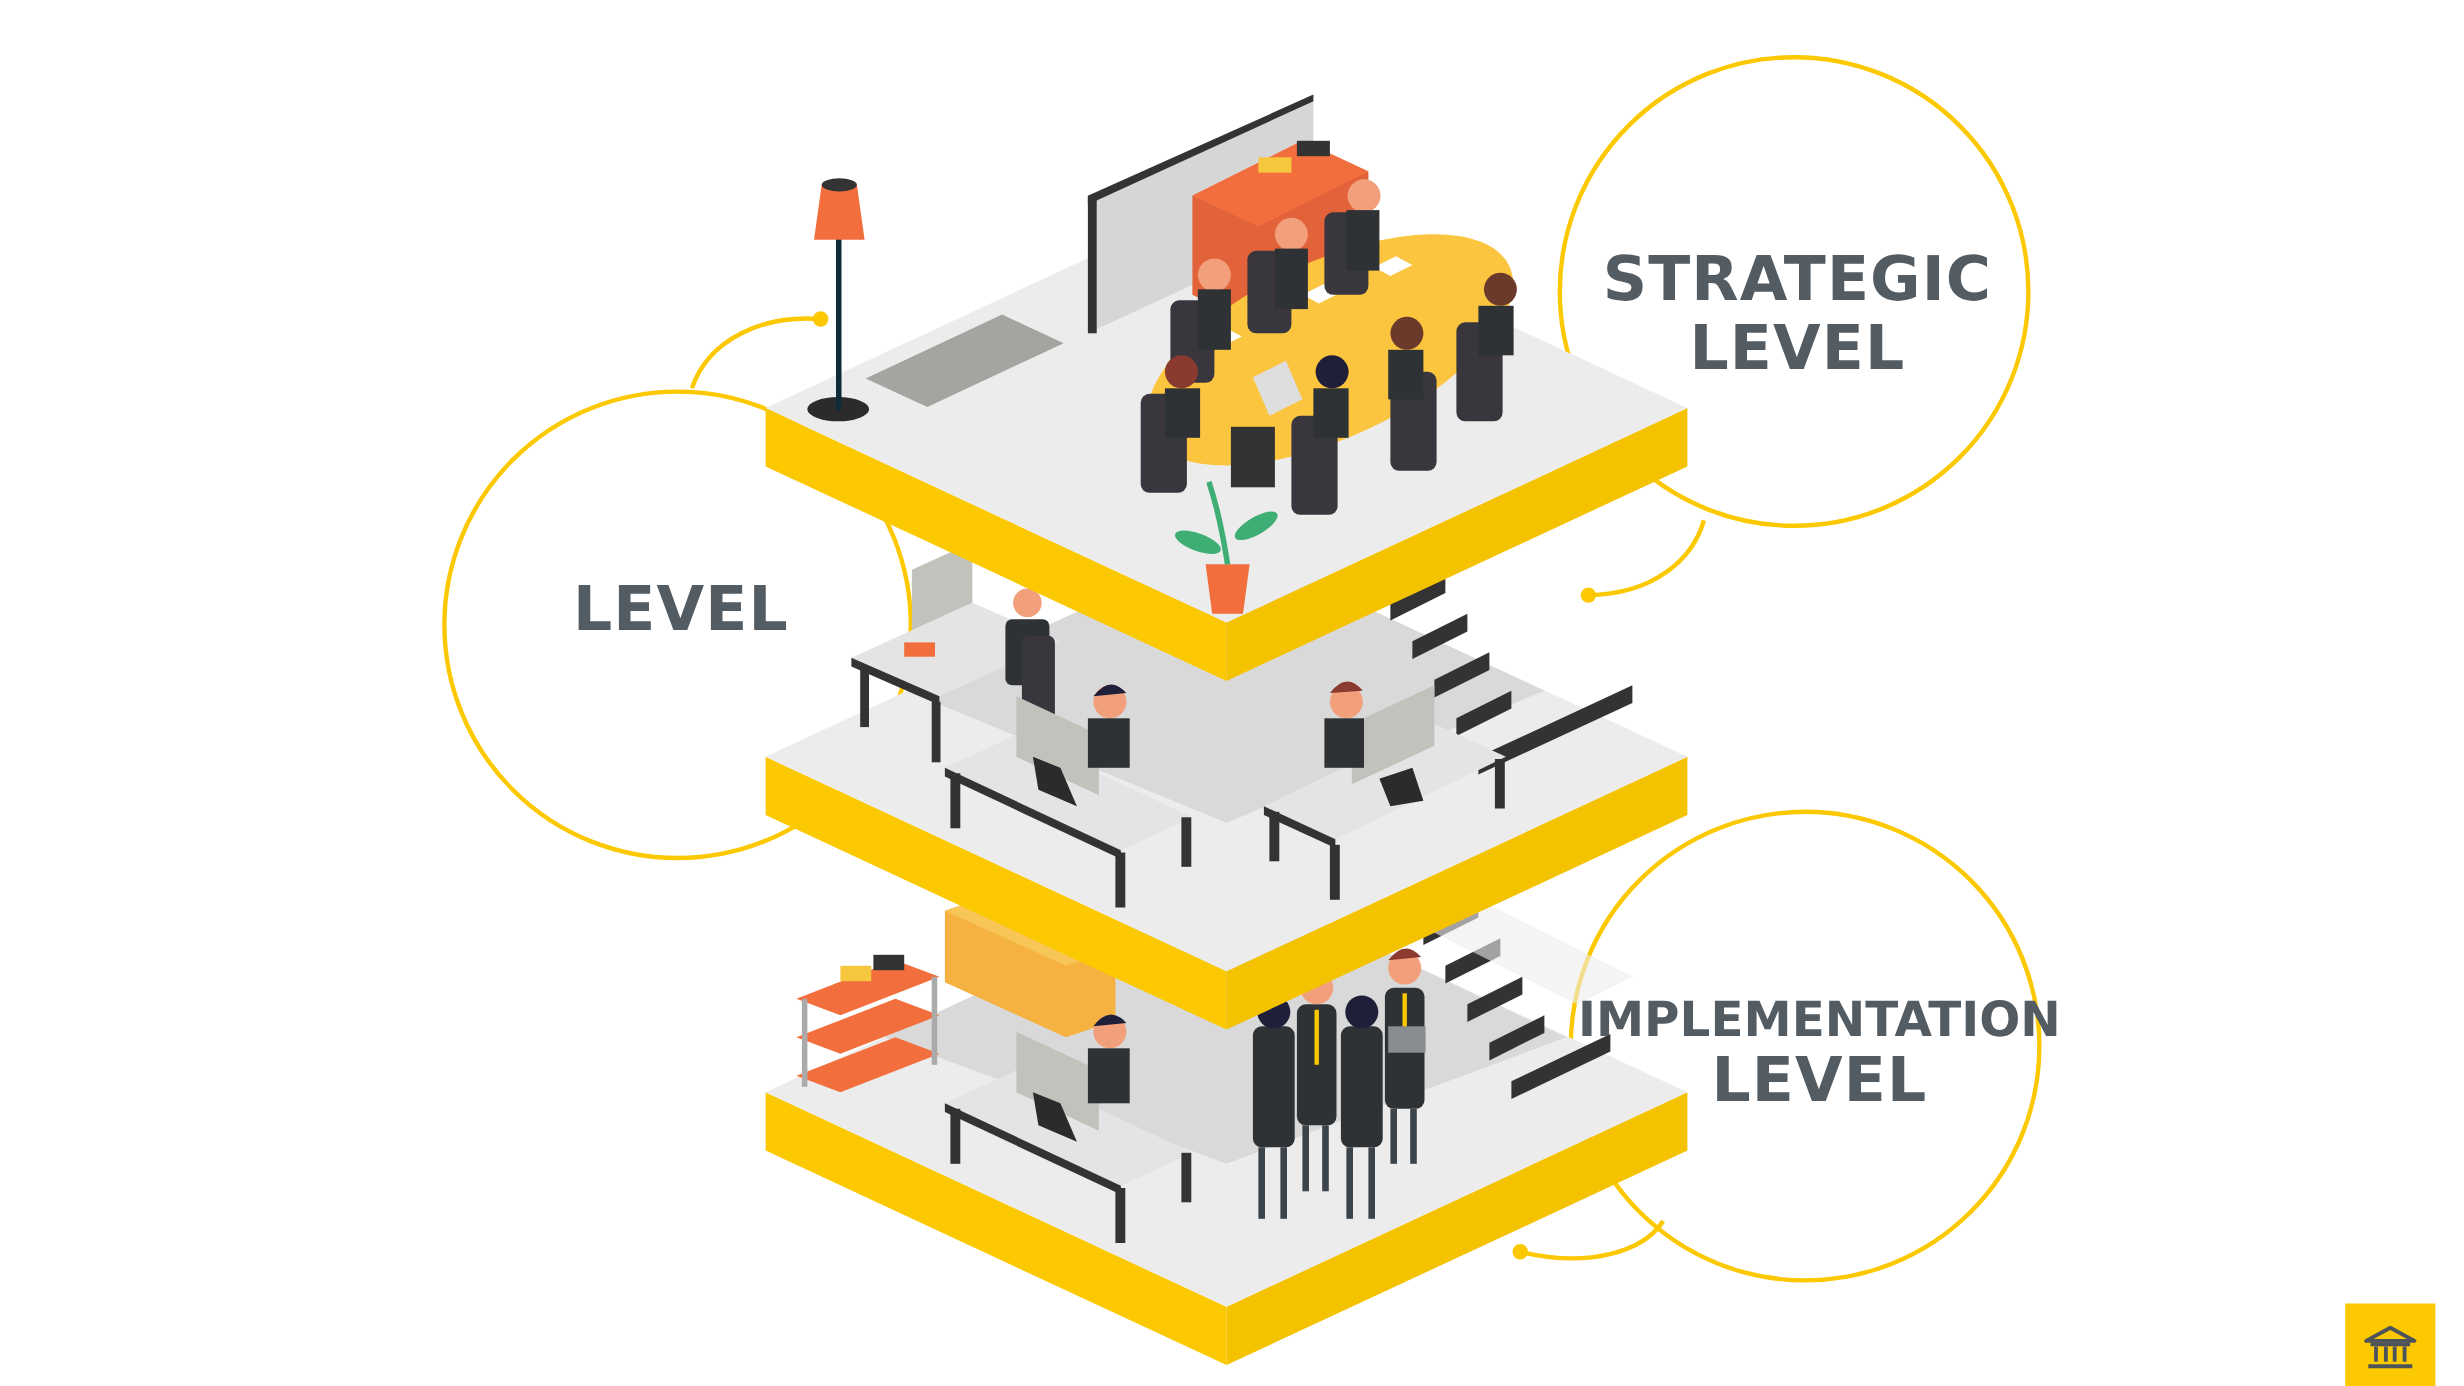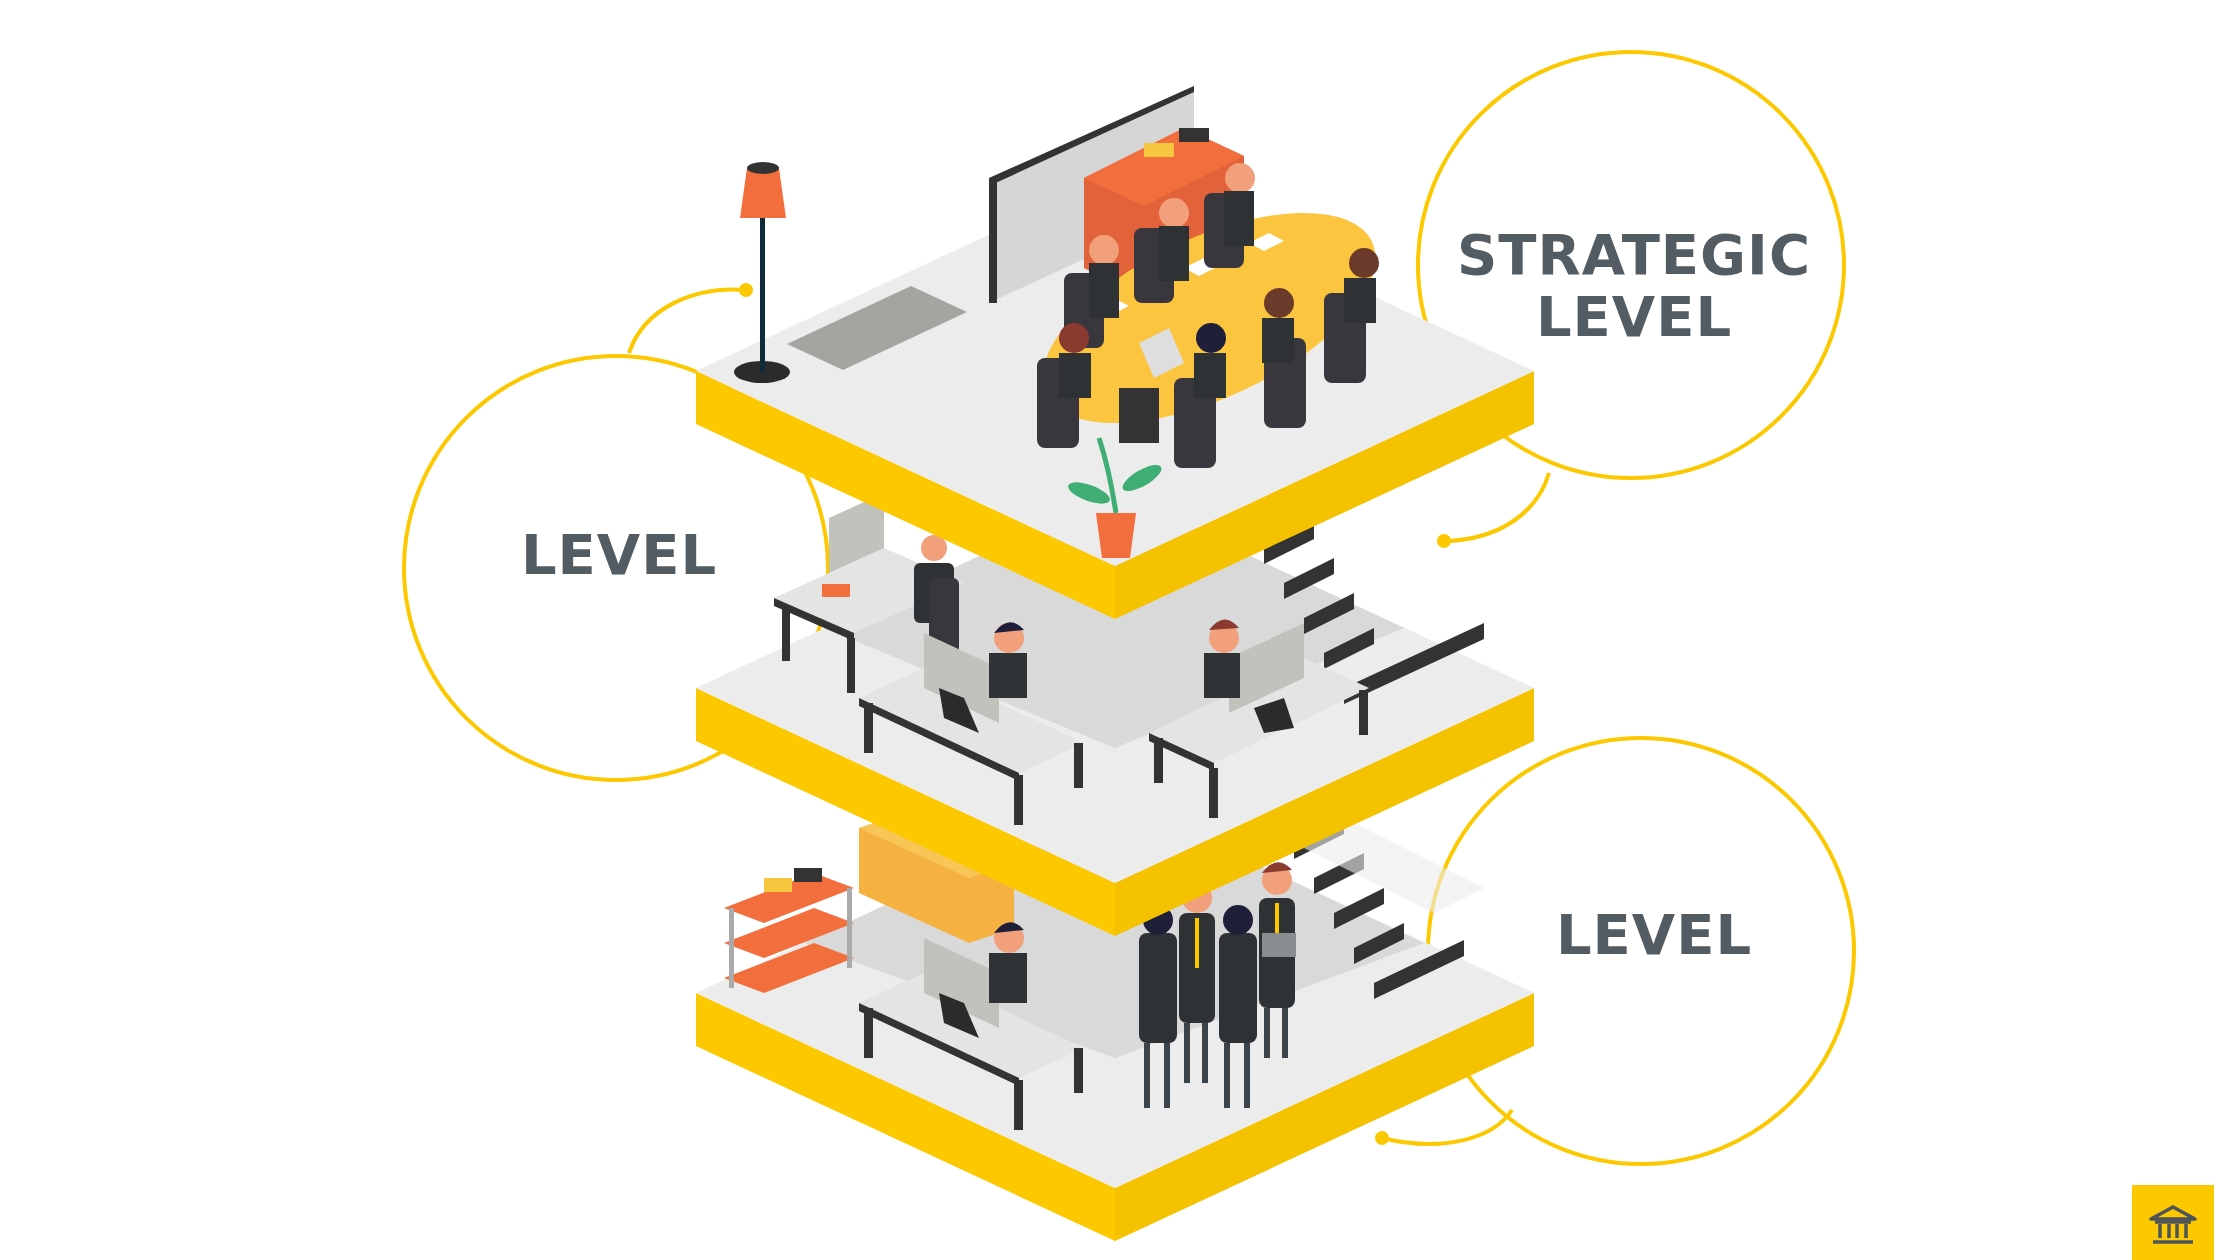--- a/index.html
+++ b/index.html
@@ -259,6 +259,7 @@
     <span>LEVEL</span>
   </div>
   <div id="implementation-label" class="level-label">
+    <span class="line1">IMPLEMENTATION</span>
     <span class="line2">LEVEL</span>
   </div>
 

